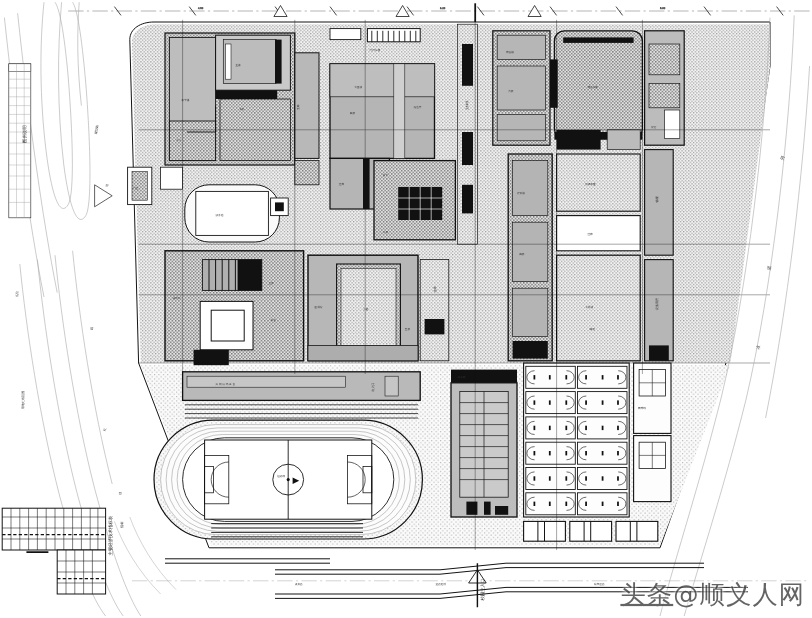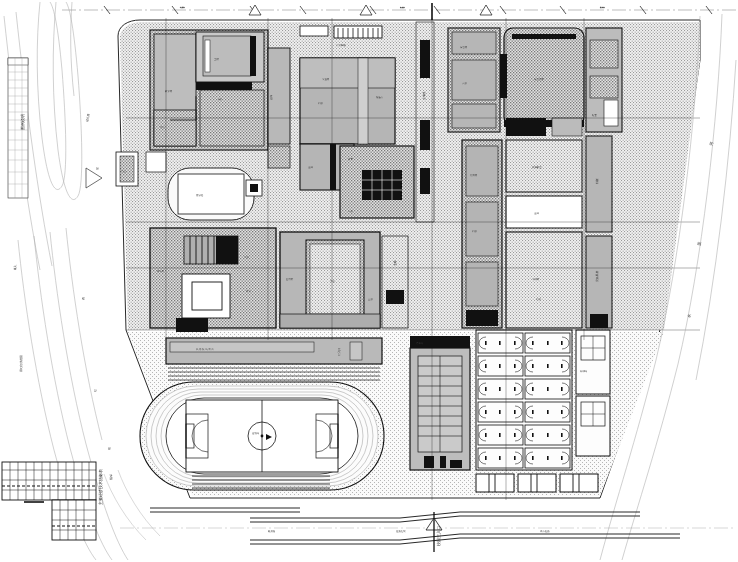--- a/index.html
+++ b/index.html
@@ -580,7 +580,10 @@
   </g>
 </svg>
 
-
+<div class="wm">
+  <u>头条</u><span>@</span><span>顺义人网</span>
 </div>
 
+</div>
+
 </body></html>

